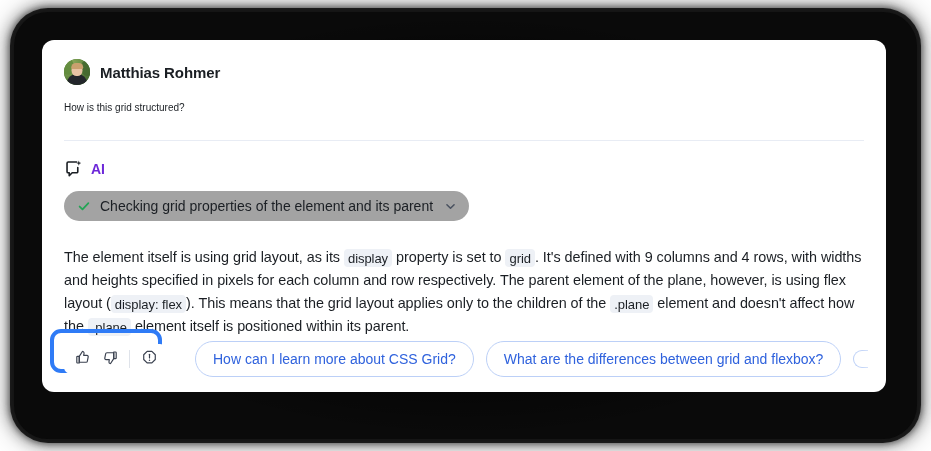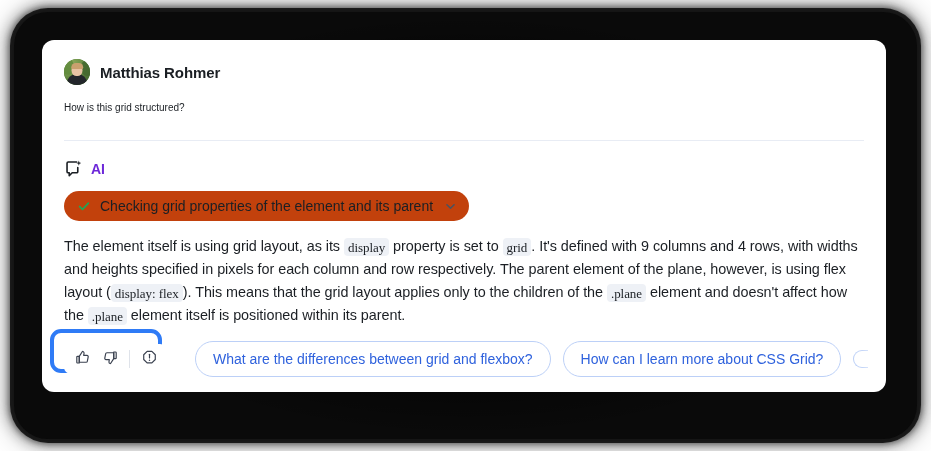--- a/index.html
+++ b/index.html
@@ -126,11 +126,11 @@
   }
 
   .status-pill {
-    margin: 13px 0 1px 22px;
+    margin: 13px 0 12px 22px;
     display: inline-flex;
     align-items: center;
     gap: 9px;
-    background: #c2410c;
+    background: #a3a3a3;
     border-radius: 16px;
     padding: 7px 12px 7px 13px;
     cursor: pointer;

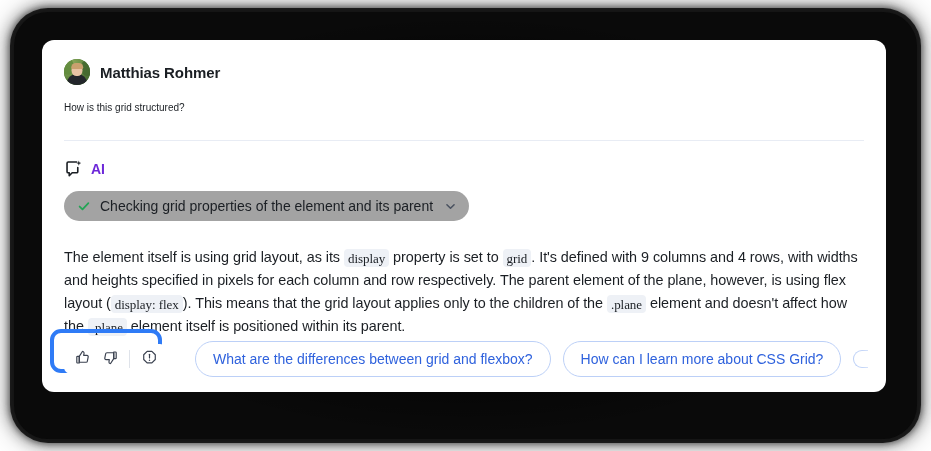--- a/index.html
+++ b/index.html
@@ -152,7 +152,7 @@
     letter-spacing: -0.05px;
   }
   code {
-    font-family: Liberation Serif, serif;
+    font-family: Liberation Sans, sans-serif;
     font-size: 13px;
     background: #eef1f6;
     border-radius: 4px;

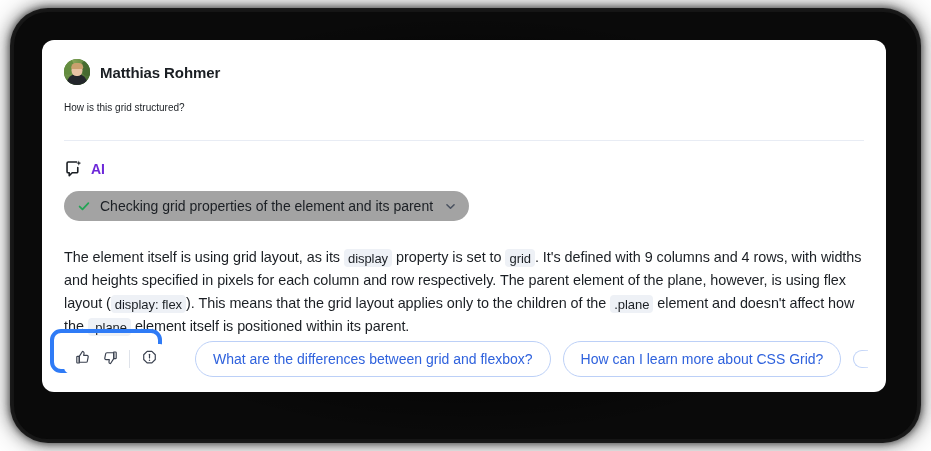--- a/index.html
+++ b/index.html
@@ -351,8 +351,8 @@
       </div>
 
       <div class="chips">
+        <div class="chip">How can I learn more about CSS Grid?</div>
         <div class="chip">What are the differences between grid and flexbox?</div>
-        <div class="chip">How can I learn more about CSS Grid?</div>
         <div class="chip cut"></div>
         <div class="fade-right"></div>
       </div>

